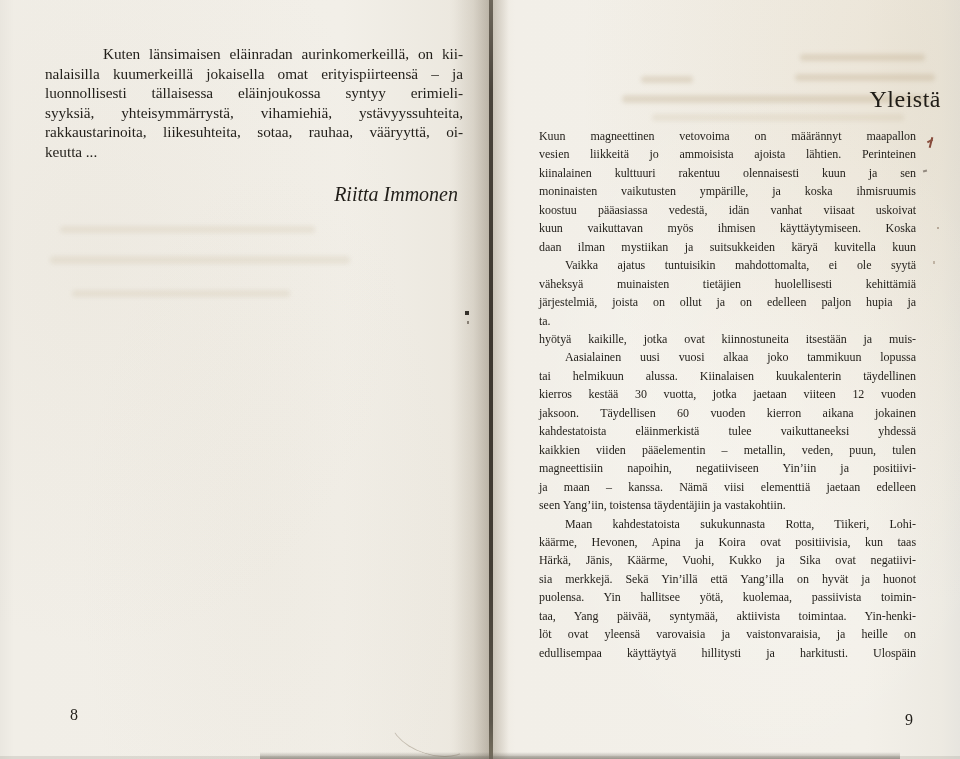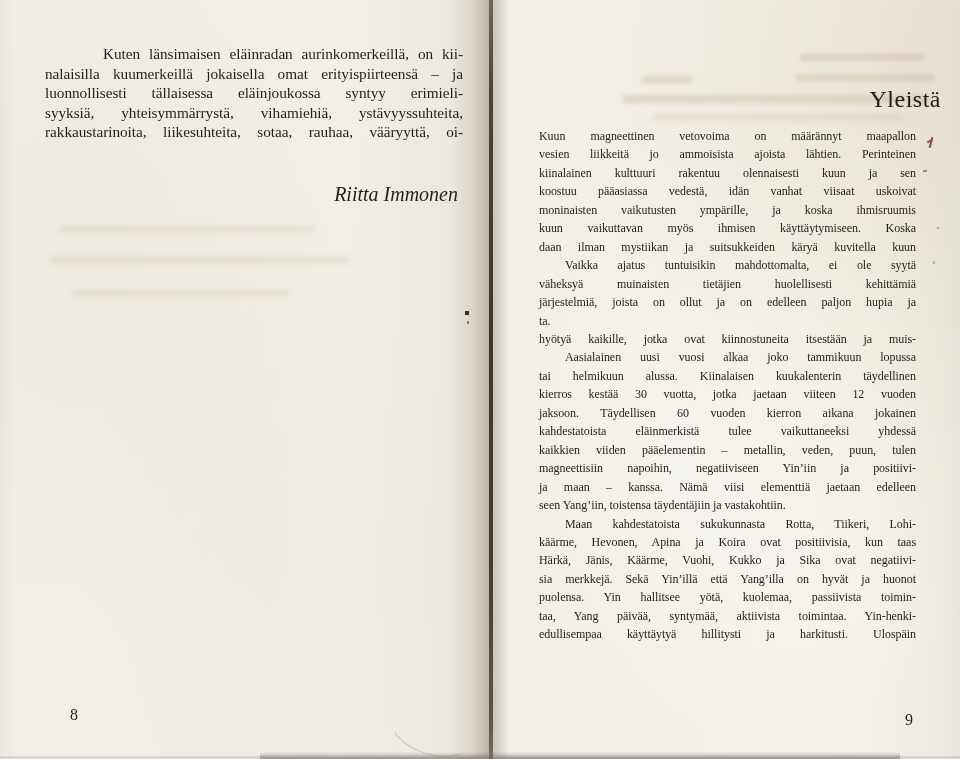--- a/index.html
+++ b/index.html
@@ -90,6 +90,7 @@
         <div class="line">luonnollisesti tällaisessa eläinjoukossa syntyy erimieli-</div>
         <div class="line">syyksiä, yhteisymmärrystä, vihamiehiä, ystävyyssuhteita,</div>
         <div class="line">rakkaustarinoita, liikesuhteita, sotaa, rauhaa, vääryyttä, oi-</div>
+        <div class="line endline">keutta ...</div>
       </div>
     </div>
 

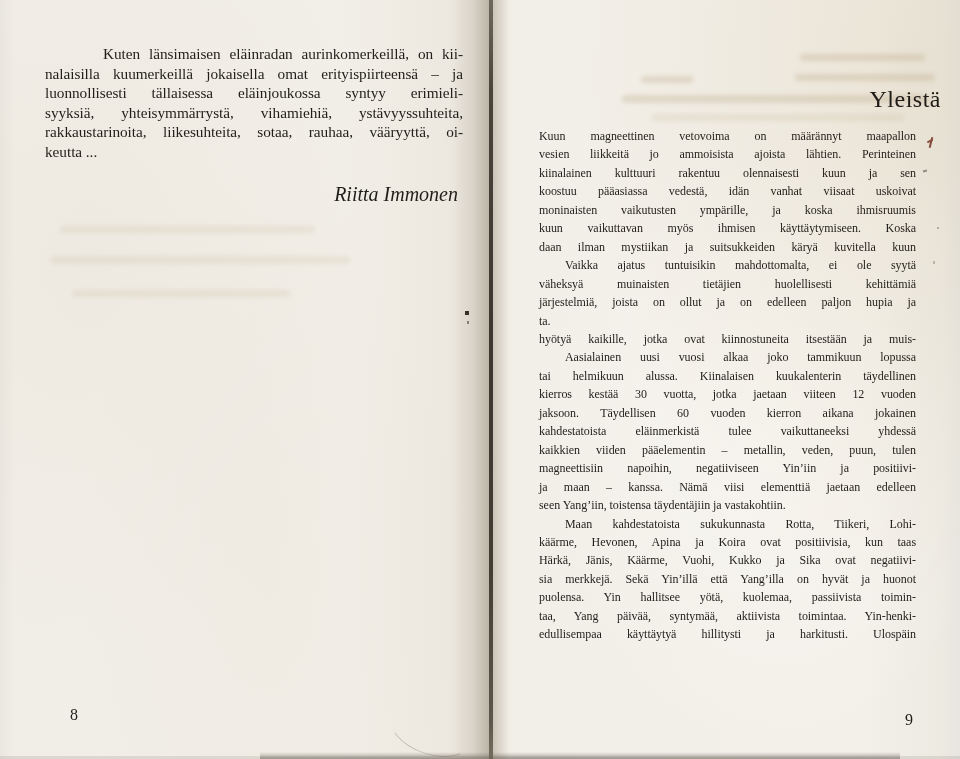--- a/index.html
+++ b/index.html
@@ -105,8 +105,8 @@
         <div class="line">Kuun magneettinen vetovoima on määrännyt maapallon</div>
         <div class="line">vesien liikkeitä jo ammoisista ajoista lähtien. Perinteinen</div>
         <div class="line">kiinalainen kulttuuri rakentuu olennaisesti kuun ja sen</div>
+        <div class="line">moninaisten vaikutusten ympärille, ja koska ihmisruumis</div>
         <div class="line">koostuu pääasiassa vedestä, idän vanhat viisaat uskoivat</div>
-        <div class="line">moninaisten vaikutusten ympärille, ja koska ihmisruumis</div>
         <div class="line">kuun vaikuttavan myös ihmisen käyttäytymiseen. Koska</div>
         <div class="line">daan ilman mystiikan ja suitsukkeiden käryä kuvitella kuun</div>
       </div>

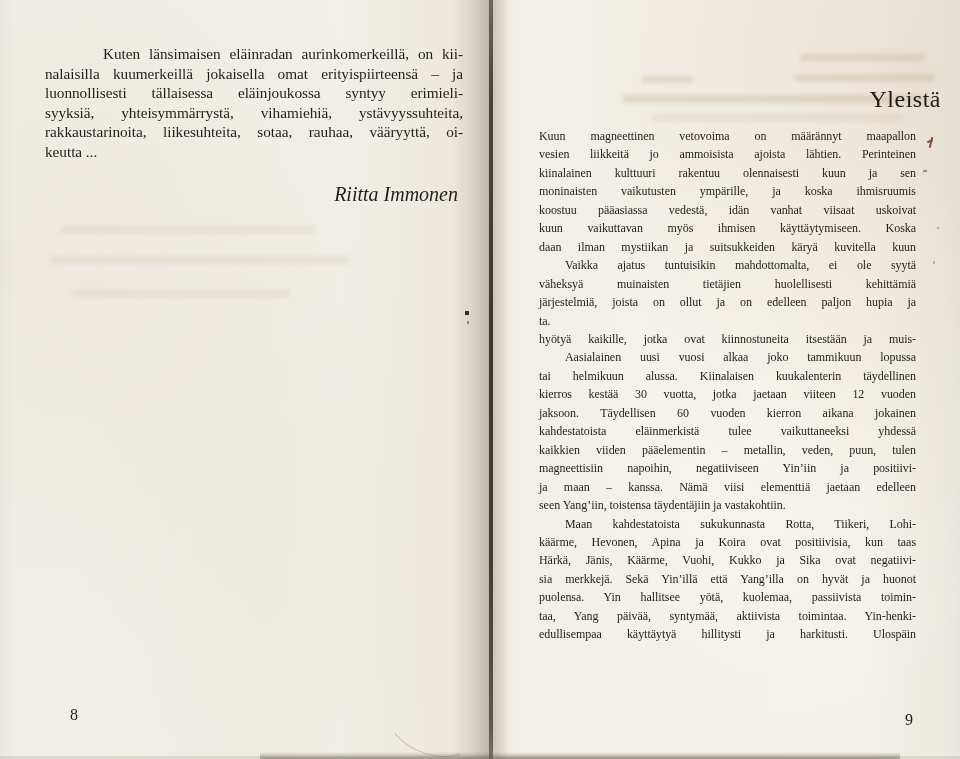--- a/index.html
+++ b/index.html
@@ -135,6 +135,7 @@
         <div class="line">sia merkkejä. Sekä Yin’illä että Yang’illa on hyvät ja huonot</div>
         <div class="line">puolensa. Yin hallitsee yötä, kuolemaa, passiivista toimin-</div>
         <div class="line">taa, Yang päivää, syntymää, aktiivista toimintaa. Yin-henki-</div>
+        <div class="line">löt ovat yleensä varovaisia ja vaistonvaraisia, ja heille on</div>
         <div class="line">edullisempaa käyttäytyä hillitysti ja harkitusti. Ulospäin</div>
       </div>
     </div>

